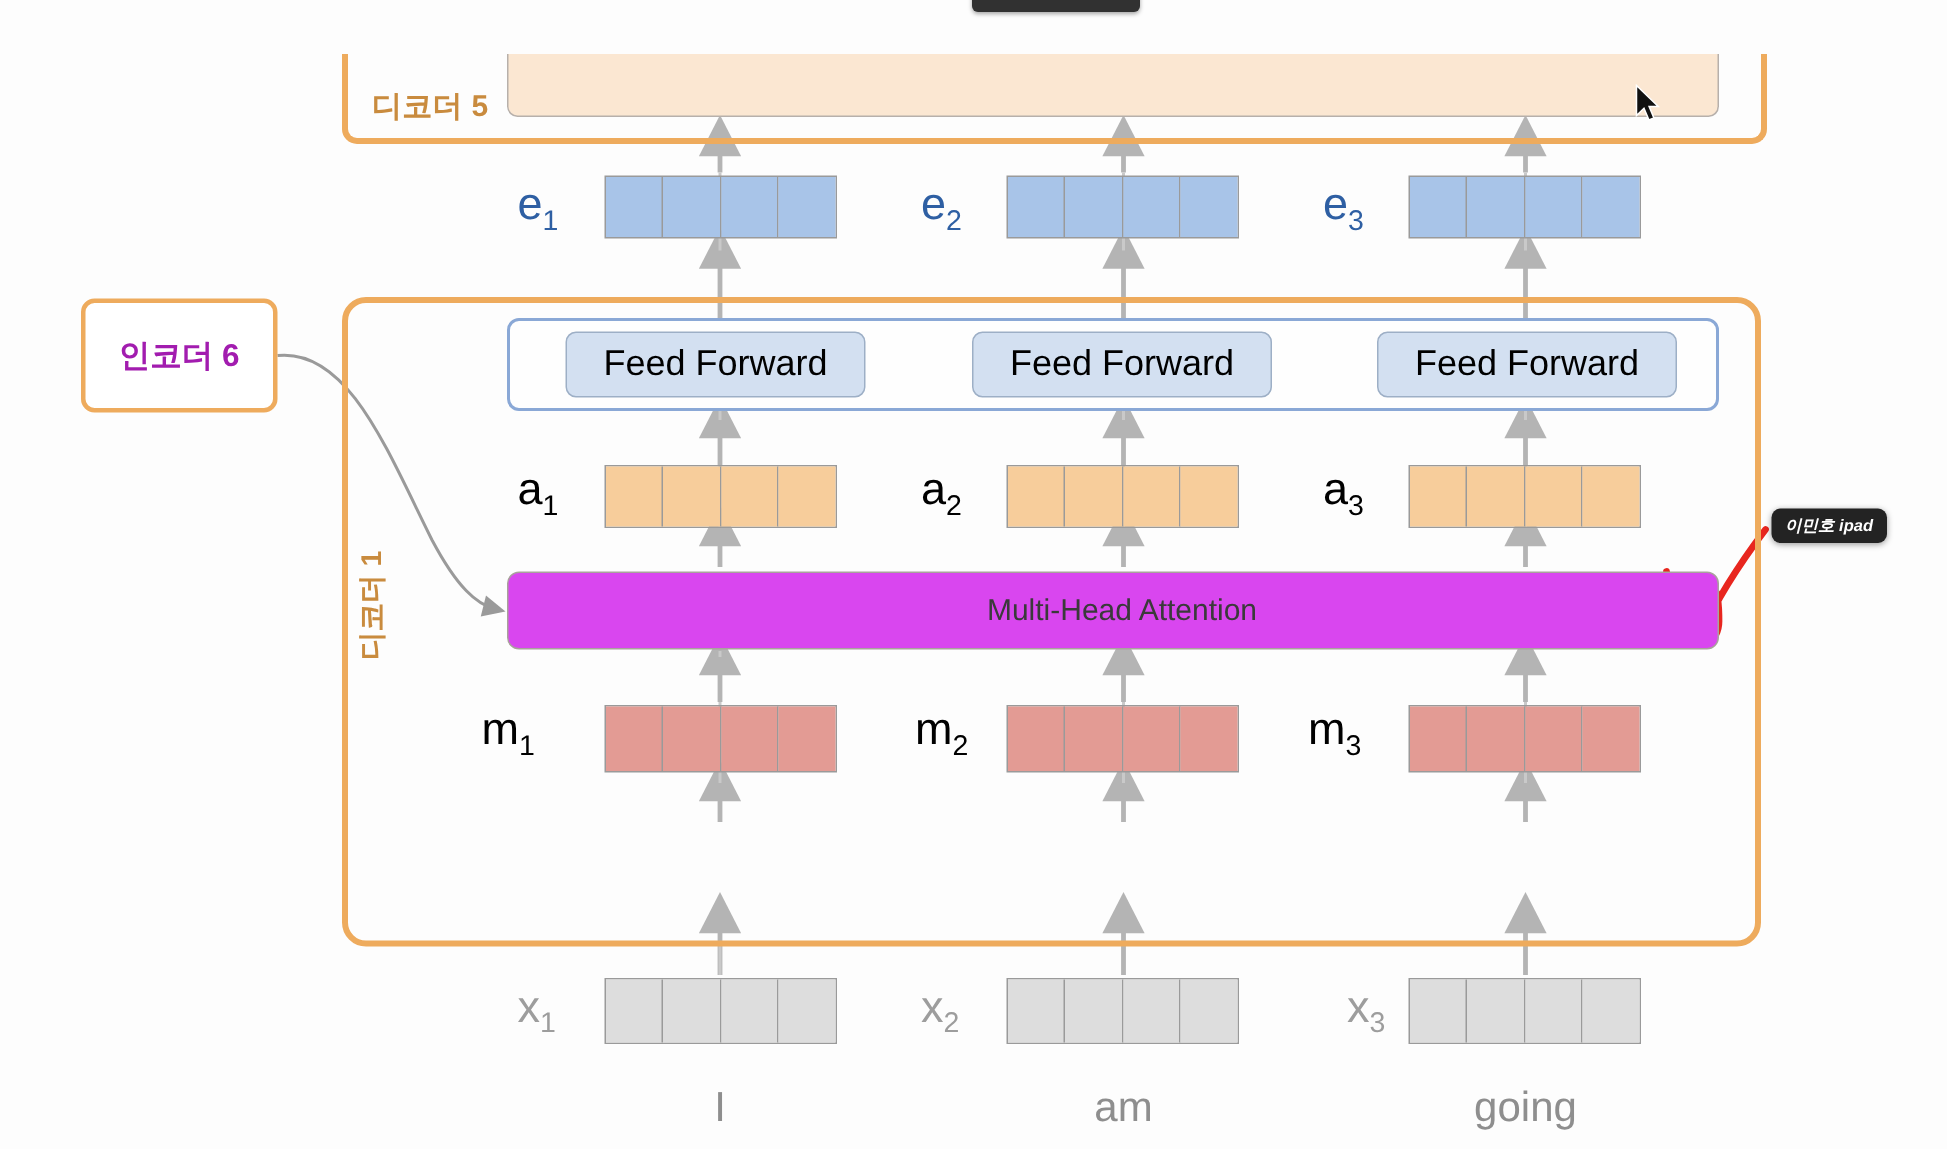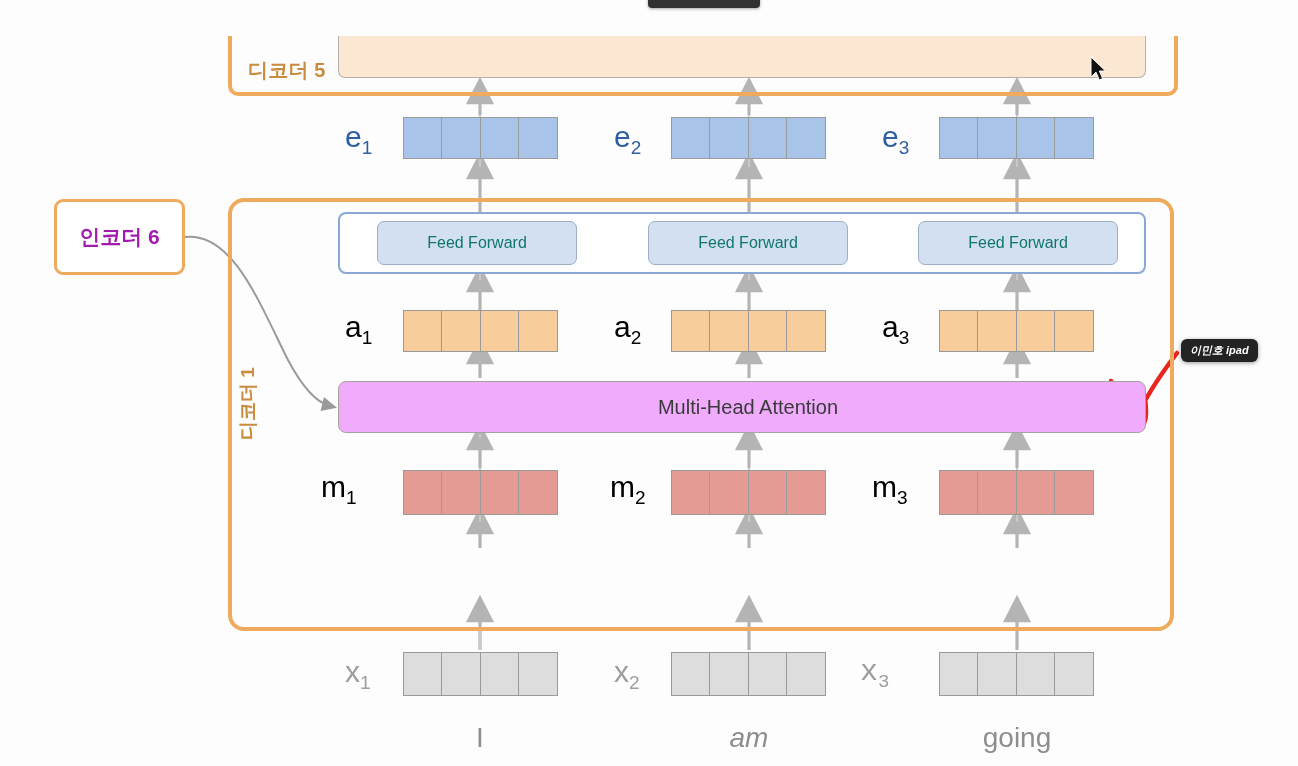--- a/index.html
+++ b/index.html
@@ -139,8 +139,8 @@
     display: flex;
     align-items: center;
     justify-content: center;
-    font-size: 16px;
-    color: #0f766e;
+    font-size: 24px;
+    color: #000000;
   }
   #ff-1 { left: 377px; }
   #ff-2 { left: 648px; }

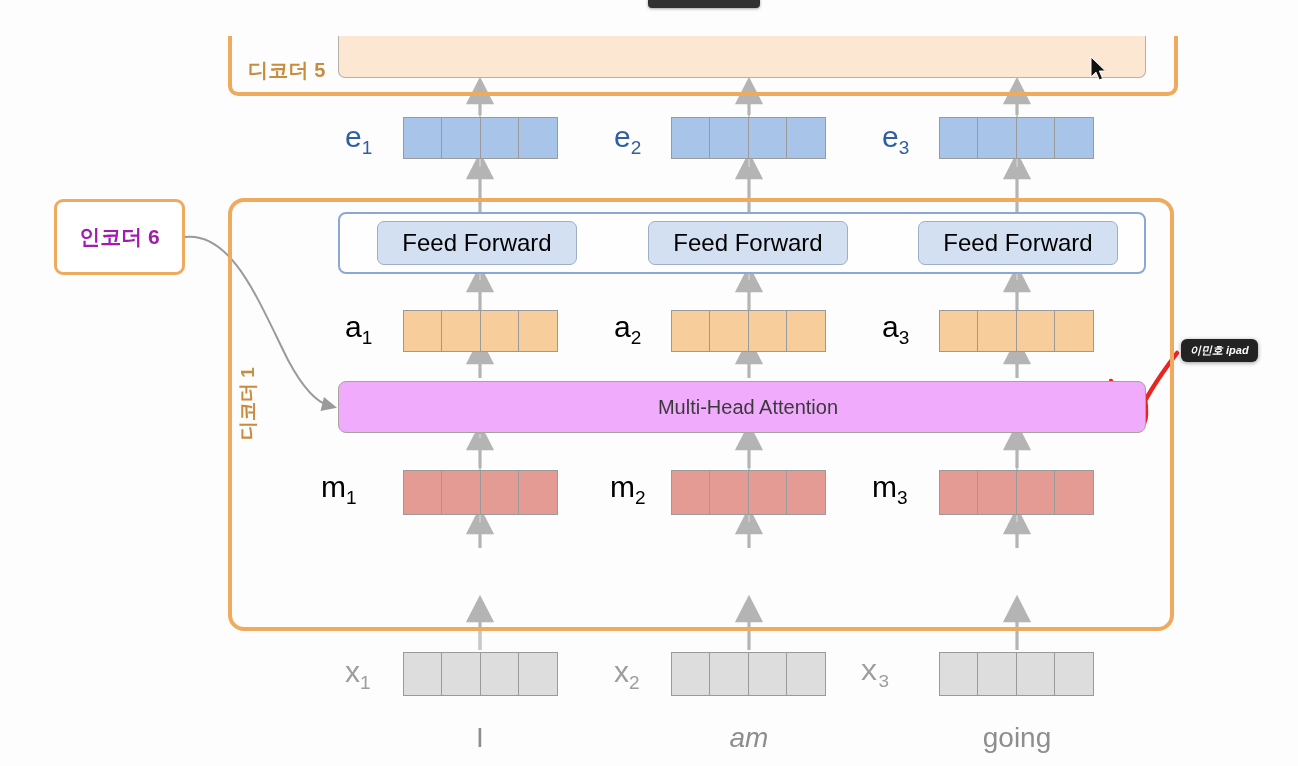--- a/index.html
+++ b/index.html
@@ -152,7 +152,7 @@
     left: 338px;
     width: 808px;
     height: 52px;
-    background: #f0abfc;
+    background: #d946ef;
     border: 1px solid #a9a29c;
     border-radius: 8px;
     box-sizing: border-box;

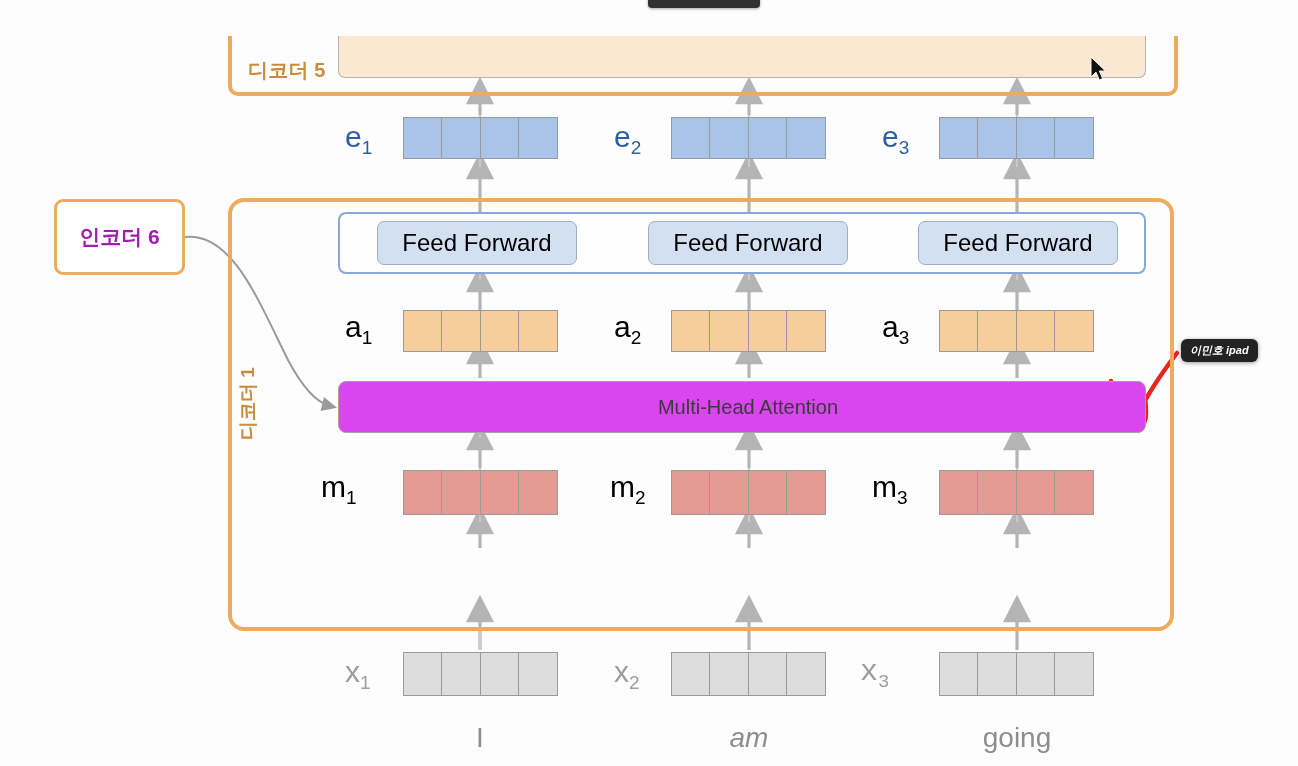--- a/index.html
+++ b/index.html
@@ -416,7 +416,7 @@
     <div class="cell"></div>
   </div>
 
-  <div class="vlabel gray" style="left:860px; top:655px;font-family:Liberation Mono, monospace;">x<sub>3</sub></div>
+  <div class="vlabel gray" style="left:898px; top:655px;">x<sub>3</sub></div>
   <div class="vec gray" style="left:939px; top:652px; width:155px; height:44px;">
     <div class="cell"></div>
     <div class="cell"></div>

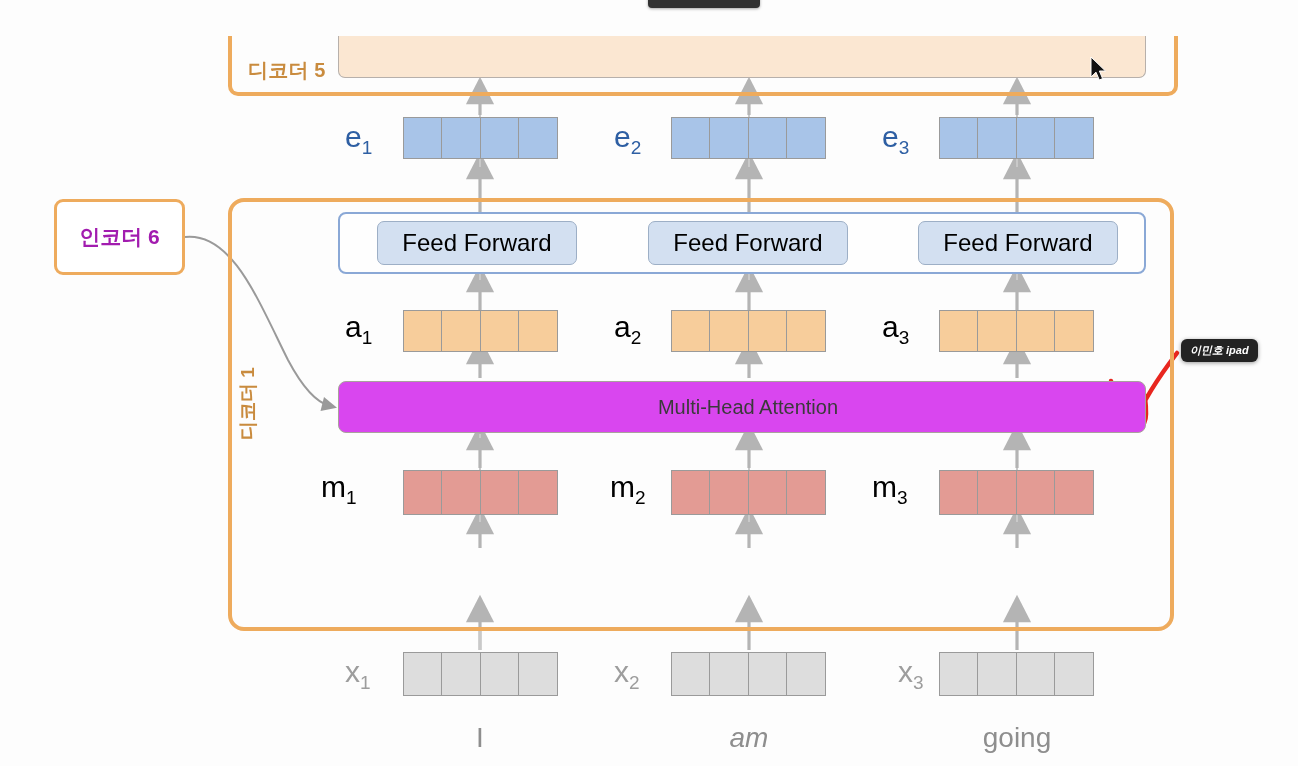--- a/index.html
+++ b/index.html
@@ -425,7 +425,7 @@
   </div>
 
   <div class="word" style="left:400px; top:722px;">I</div>
-  <div class="word" style="left:669px; top:722px;font-style:italic;">am</div>
+  <div class="word" style="left:669px; top:722px;">am</div>
   <div class="word" style="left:937px; top:722px;">going</div>
 
   <div id="annot-badge">이민호 ipad</div>

